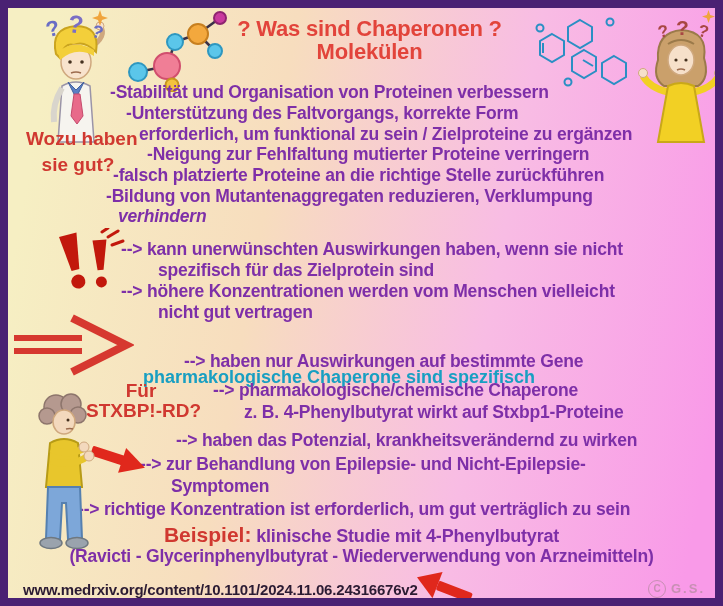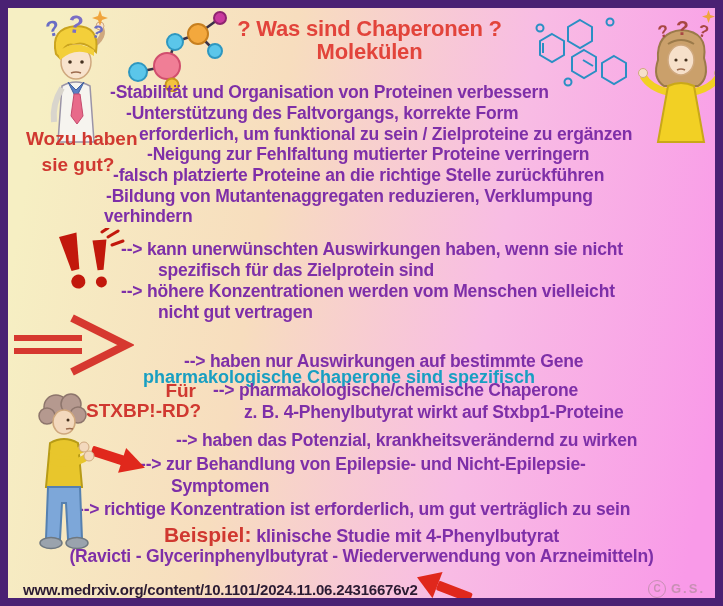--- a/index.html
+++ b/index.html
@@ -111,7 +111,7 @@
   <div class="t purple" style="left:139px;top:136px;">-Neigung zur Fehlfaltung mutierter Proteine verringern</div>
   <div class="t purple" style="left:105px;top:157px;">-falsch platzierte Proteine an die richtige Stelle zurückführen</div>
   <div class="t purple" style="left:98px;top:178px;">-Bildung von Mutantenaggregaten reduzieren, Verklumpung</div>
-  <div class="t purple" style="left:96px;top:198px;">verhindern</div>
+  <div class="t purple" style="left:110px;top:198px;font-style:italic;">verhindern</div>
 
   <svg style="left:40px;top:220px;" width="80" height="80" viewBox="0 0 80 80">
     <g fill="#c2180c">

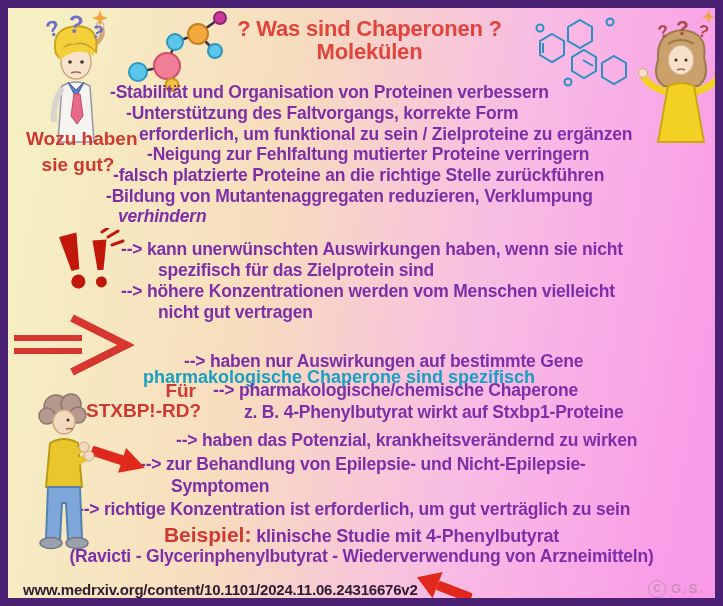--- a/index.html
+++ b/index.html
@@ -147,7 +147,7 @@
   <div class="t teal" style="left:135px;top:318px;">pharmakologische Chaperone sind spezifisch</div>
   <div class="t purple" style="left:176px;top:343px;">--&gt; haben nur Auswirkungen auf bestimmte Gene</div>
 
-  <div class="t redlab" style="left:78px;top:372px;width:110px;text-align:right;">Für</div>
+  <div class="t redlab" style="left:78px;top:372px;width:110px;text-align:center;">Für</div>
   <div class="t redlab" style="left:78px;top:392px;width:110px;text-align:left;">STXBP!-RD?</div>
 
   <div class="t purple" style="left:205px;top:372px;">--&gt; pharmakologische/chemische Chaperone</div>

